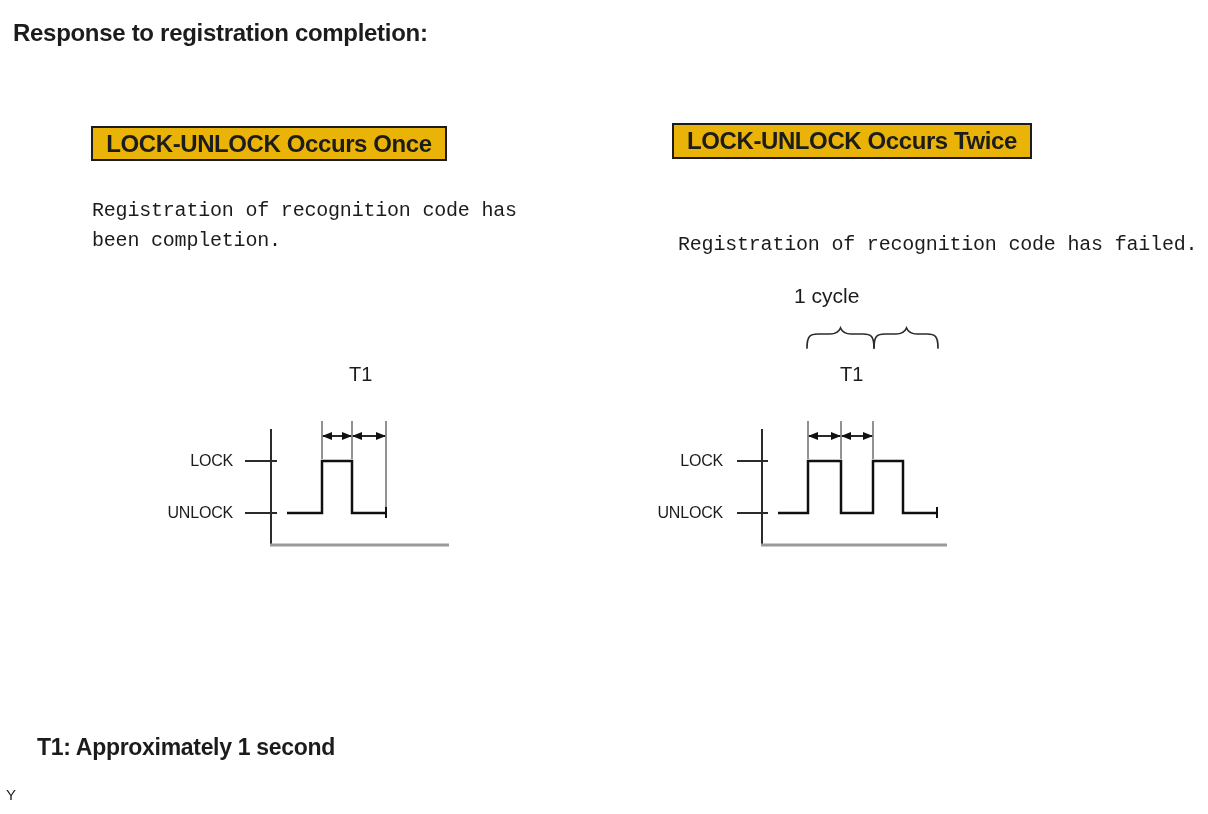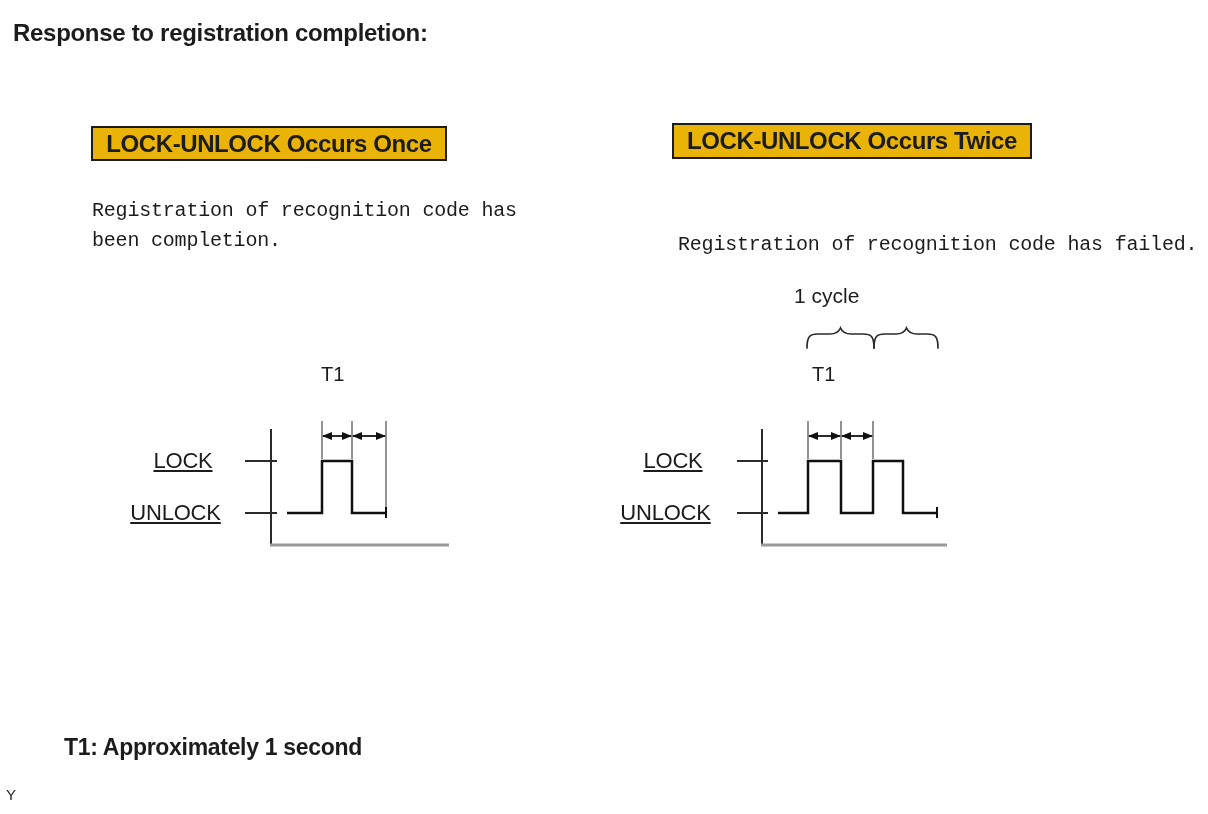--- a/index.html
+++ b/index.html
@@ -43,7 +43,7 @@
     font-size:21px;line-height:25px;white-space:nowrap;
   }
   .t1-label{
-    font-size:20px;line-height:24px;white-space:nowrap;
+    font-size:20px;line-height:24px;white-space:nowrap;margin-left:28px;
   }
   .t1-label.left{left:321px;top:362px;}
   .t1-label.right{left:812px;top:362px;}

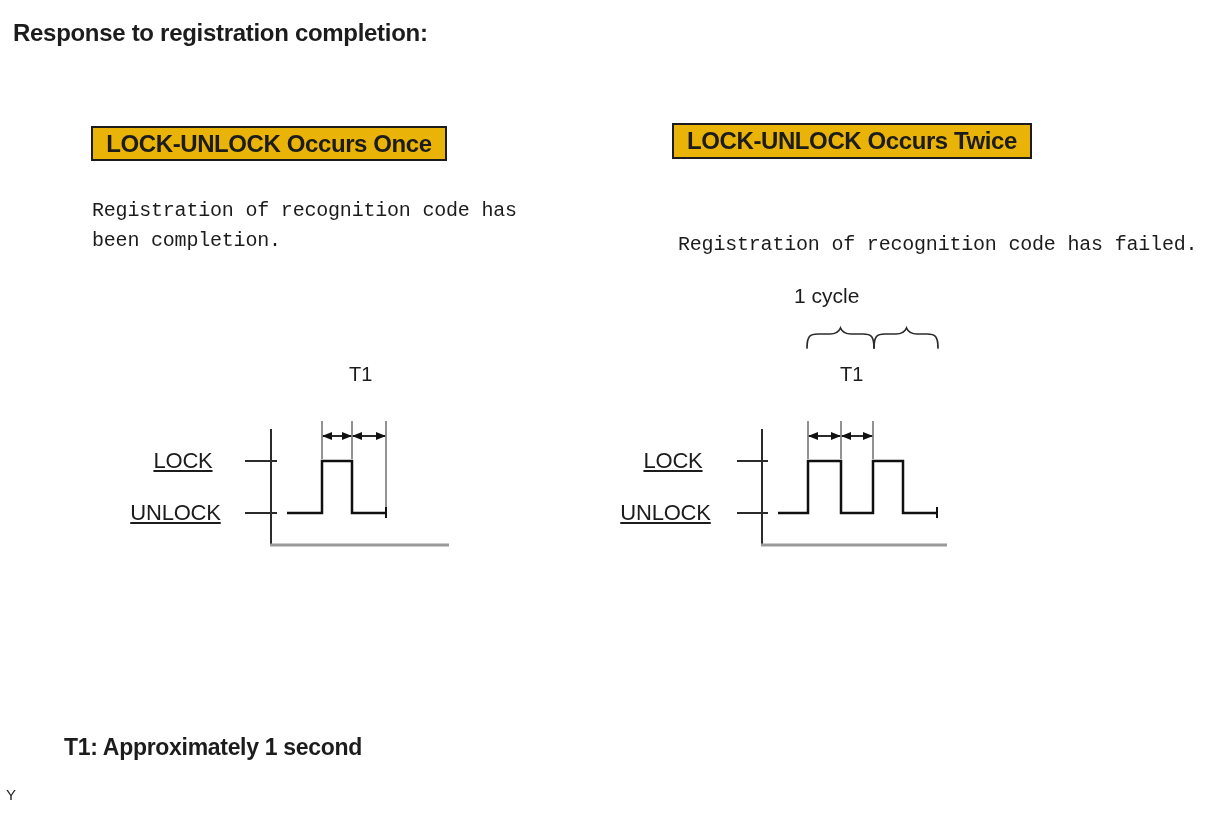--- a/index.html
+++ b/index.html
@@ -48,10 +48,9 @@
   .t1-label.left{left:321px;top:362px;}
   .t1-label.right{left:812px;top:362px;}
   .sig-label{
-    font-size:22px;line-height:26px;
-    text-align:center;white-space:nowrap;
+    font-size:16px;line-height:26px;
+    text-align:right;white-space:nowrap;
     letter-spacing:-0.2px;
-    text-decoration:underline;
   }
   .sig-label.lock-l{left:133px;top:448px;width:100px;}
   .sig-label.unlock-l{left:118px;top:500px;width:115px;}

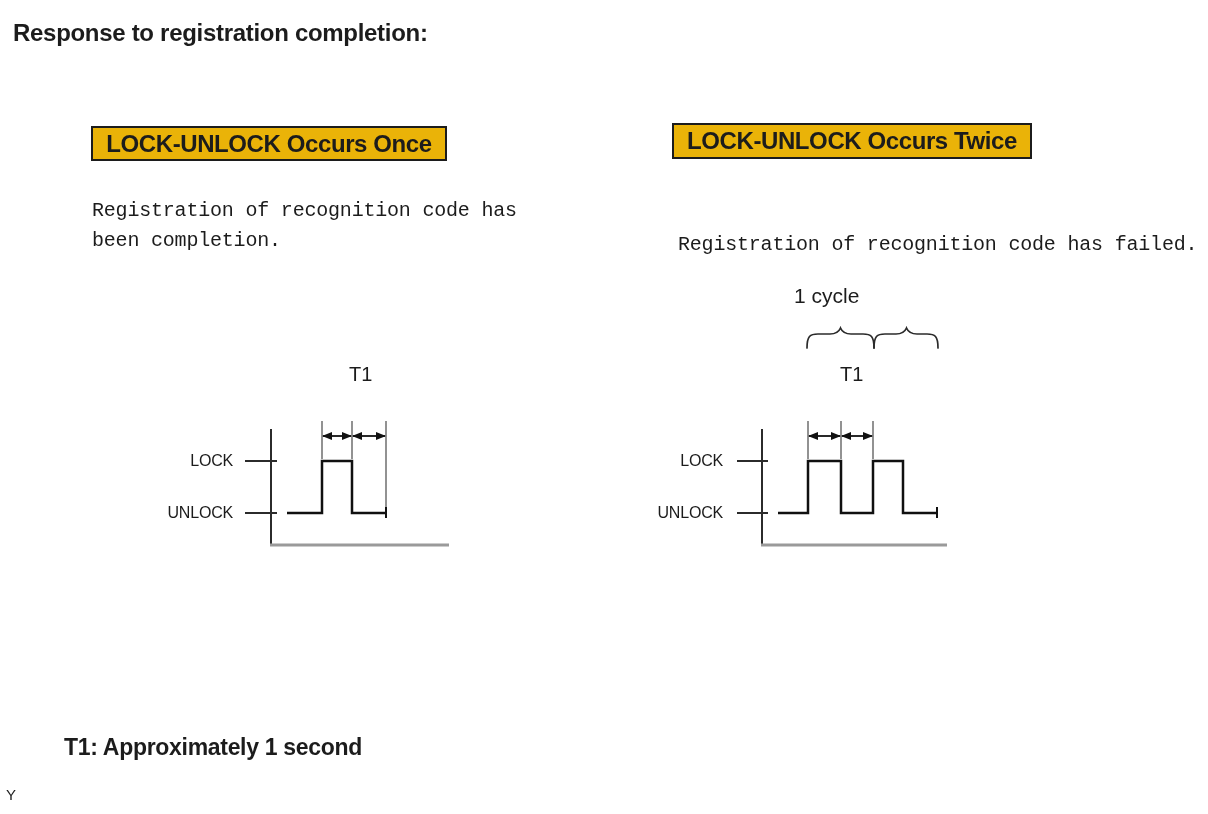--- a/index.html
+++ b/index.html
@@ -59,7 +59,7 @@
   .footnote{
     left:37px;top:733px;
     font-size:23px;font-weight:bold;line-height:28px;
-    letter-spacing:-0.3px;white-space:nowrap;margin-left:27px;
+    letter-spacing:-0.3px;white-space:nowrap;
   }
   .page-marker{
     left:6px;top:786px;

